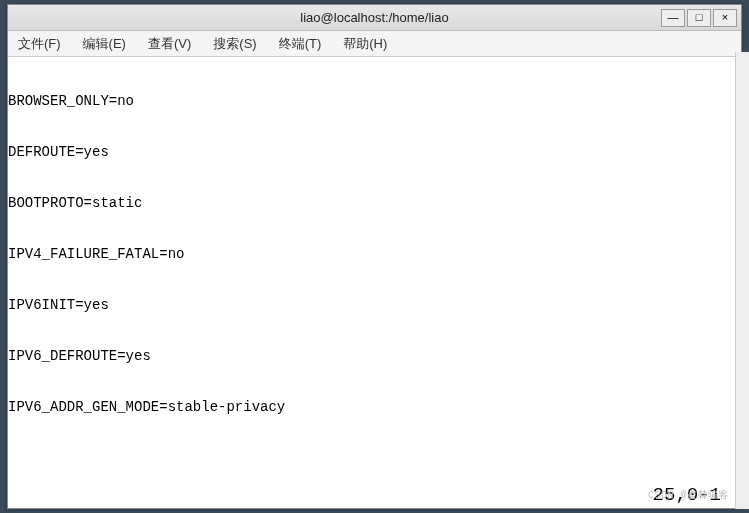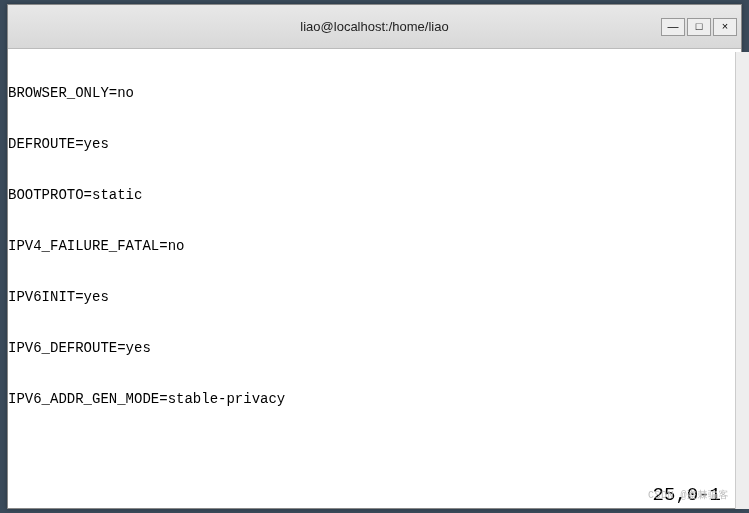--- a/index.html
+++ b/index.html
@@ -23,7 +23,7 @@
     .titlebar {
       background: linear-gradient(#e8e8e8, #d8d8d8);
       border-bottom: 1px solid #bbb;
-      height: 44px;
+      height: 26px;
       display: flex;
       align-items: center;
       position: relative;

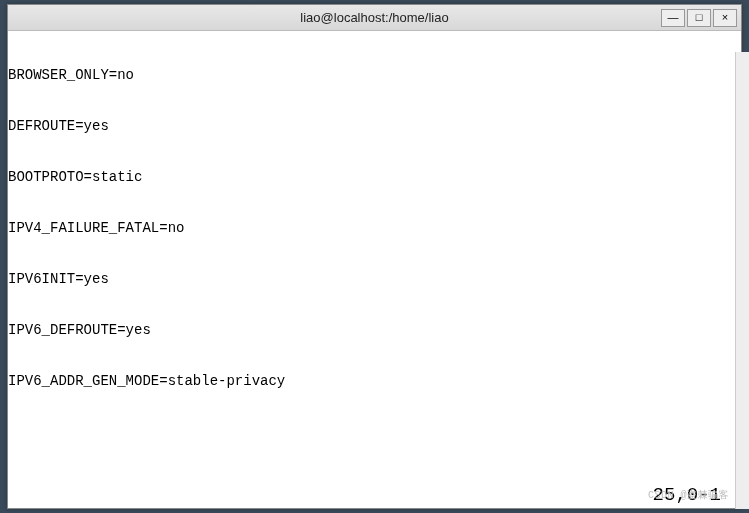--- a/index.html
+++ b/index.html
@@ -112,6 +112,14 @@
       <div class="win-btn">×</div>
     </div>
   </div>
+  <div class="menubar">
+    <span class="menu-item">文件(F)</span>
+    <span class="menu-item">编辑(E)</span>
+    <span class="menu-item">查看(V)</span>
+    <span class="menu-item">搜索(S)</span>
+    <span class="menu-item">终端(T)</span>
+    <span class="menu-item">帮助(H)</span>
+  </div>
   <div class="terminal">
     <span class="line">BROWSER_ONLY=no</span>
     <span class="line">DEFROUTE=yes</span>

